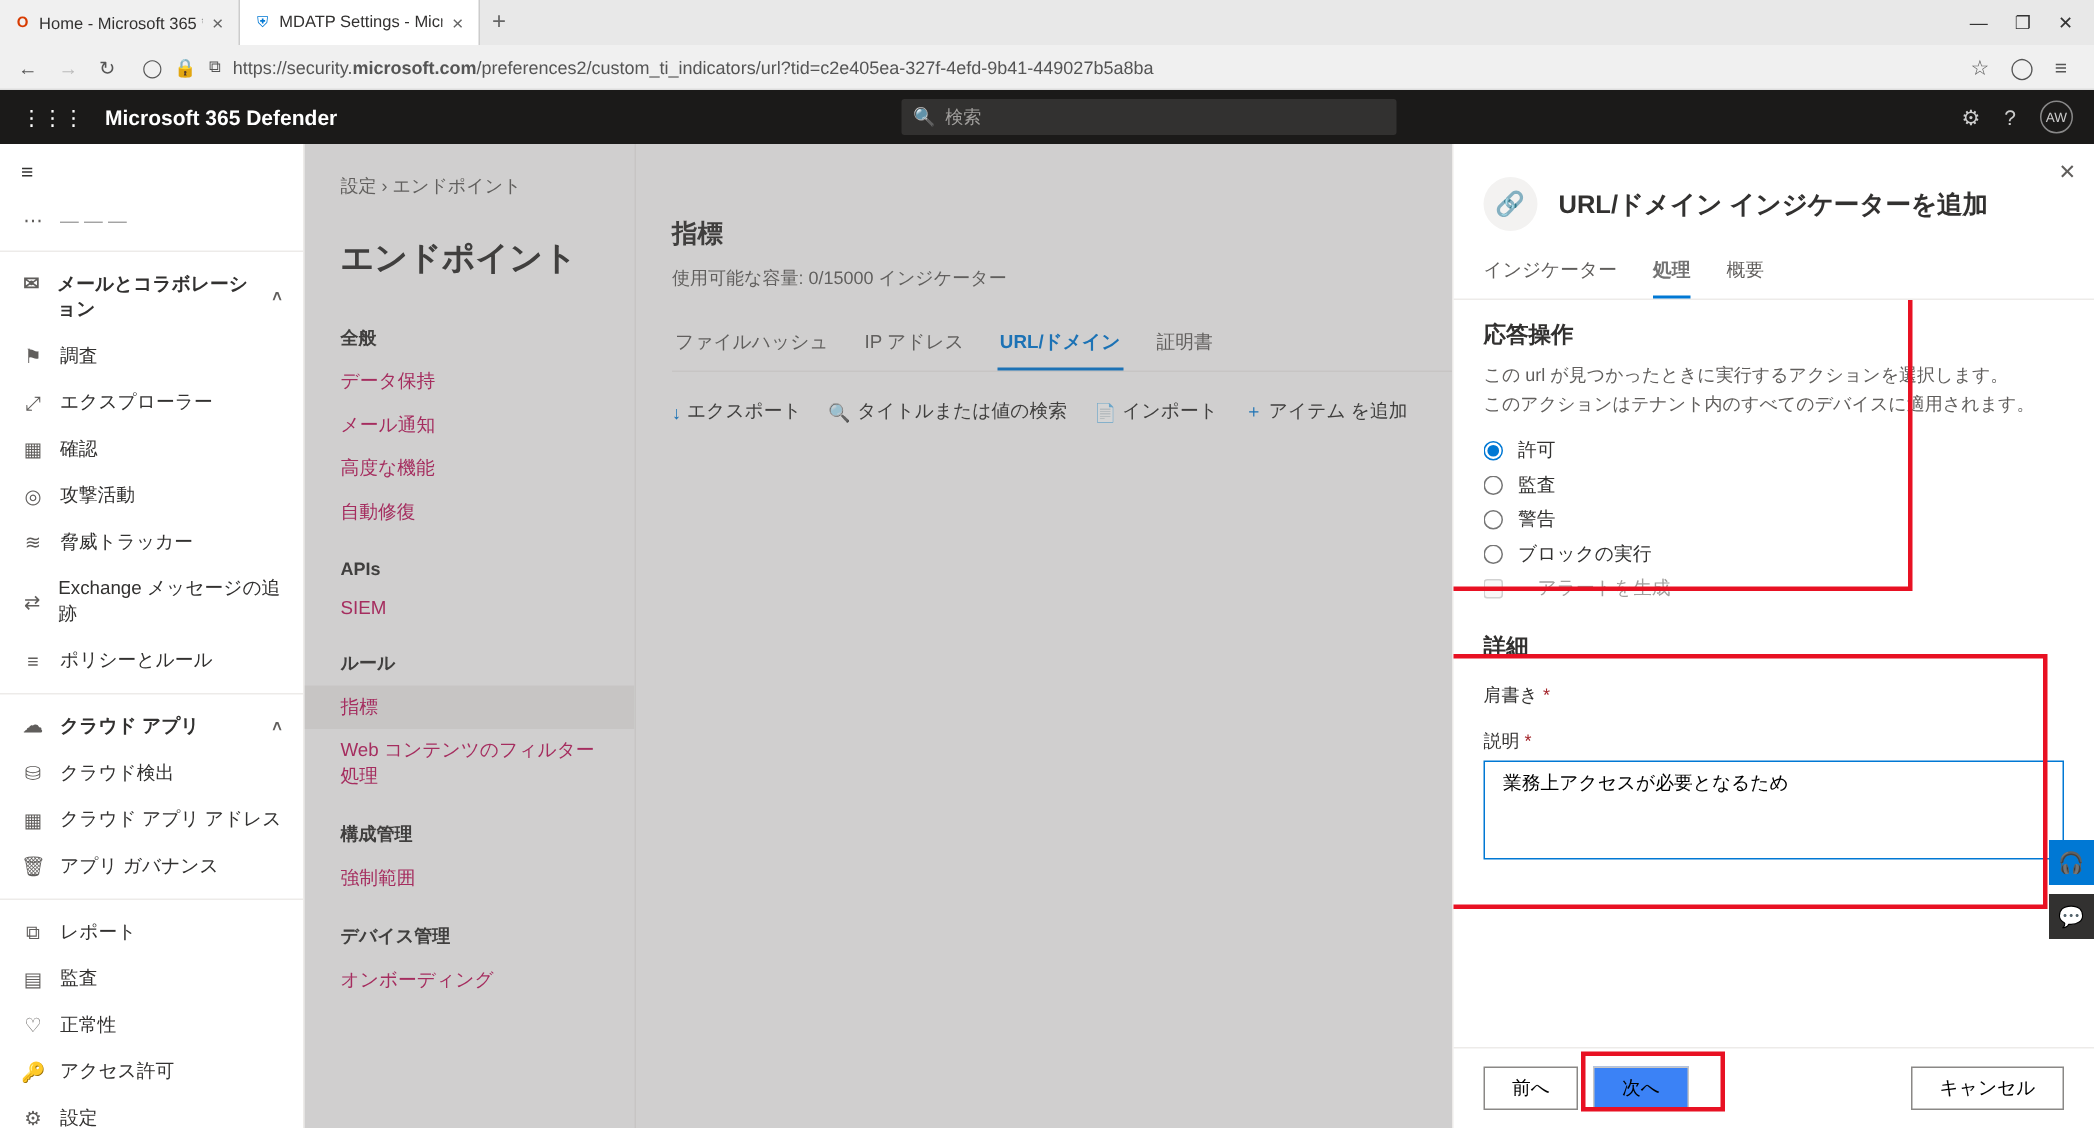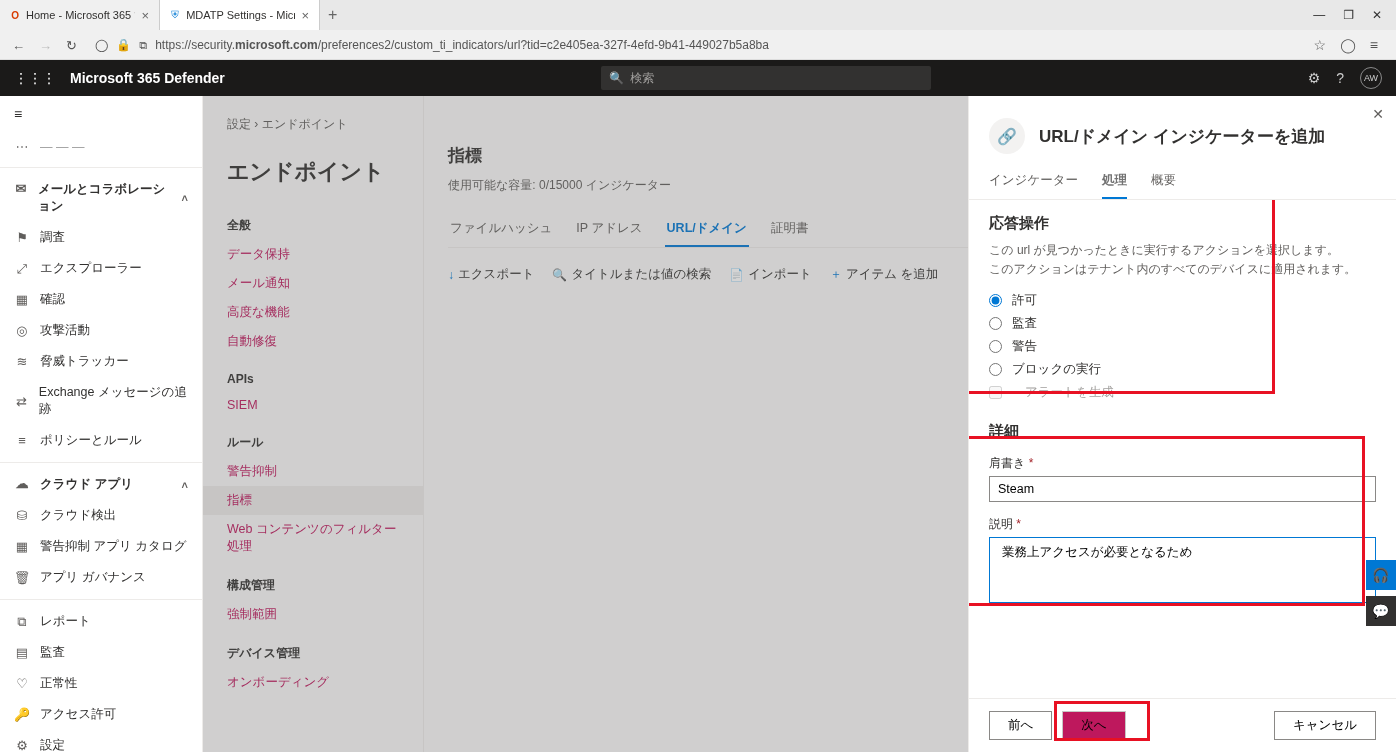--- a/index.html
+++ b/index.html
@@ -263,7 +263,6 @@
         </div>
       <div class="subnav-group-title">ルール</div>
       <div id="sn-rules">
-          <div class="subnav-item">警告抑制</div>
           <div class="subnav-item active">指標</div>
           <div class="subnav-item">Web コンテンツのフィルター処理</div>
         </div>

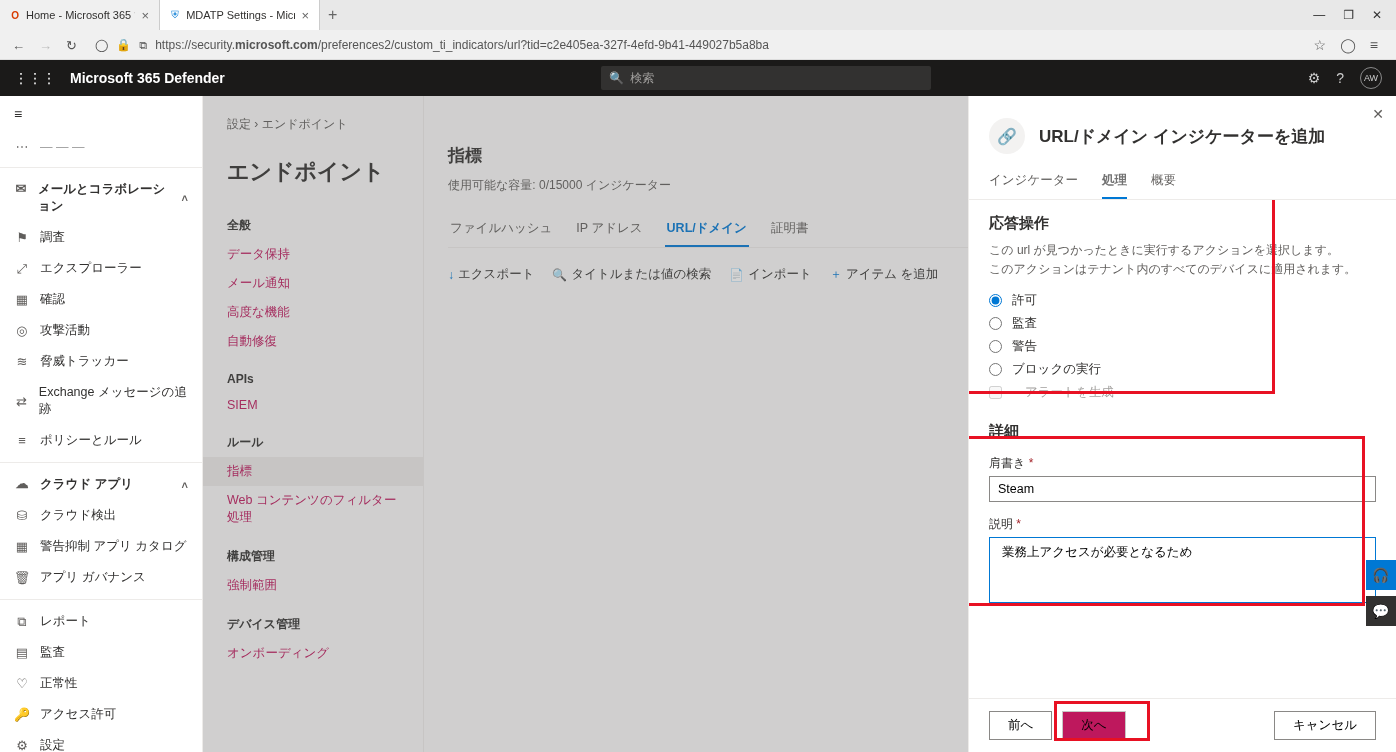--- a/index.html
+++ b/index.html
@@ -356,7 +356,6 @@
     
     <div class="hl-box" style="left:-30px; top:236px; width:426px; height:170px;"></div>
     <div class="field-label"><span>肩書き</span> <span class="req">*</span></div>
-    <input class="text-input" value="Steam" style="">
     <div class="field-label"><span>説明</span> <span class="req">*</span></div>
     <textarea class="textarea" style="">業務上アクセスが必要となるため</textarea>
   </div>

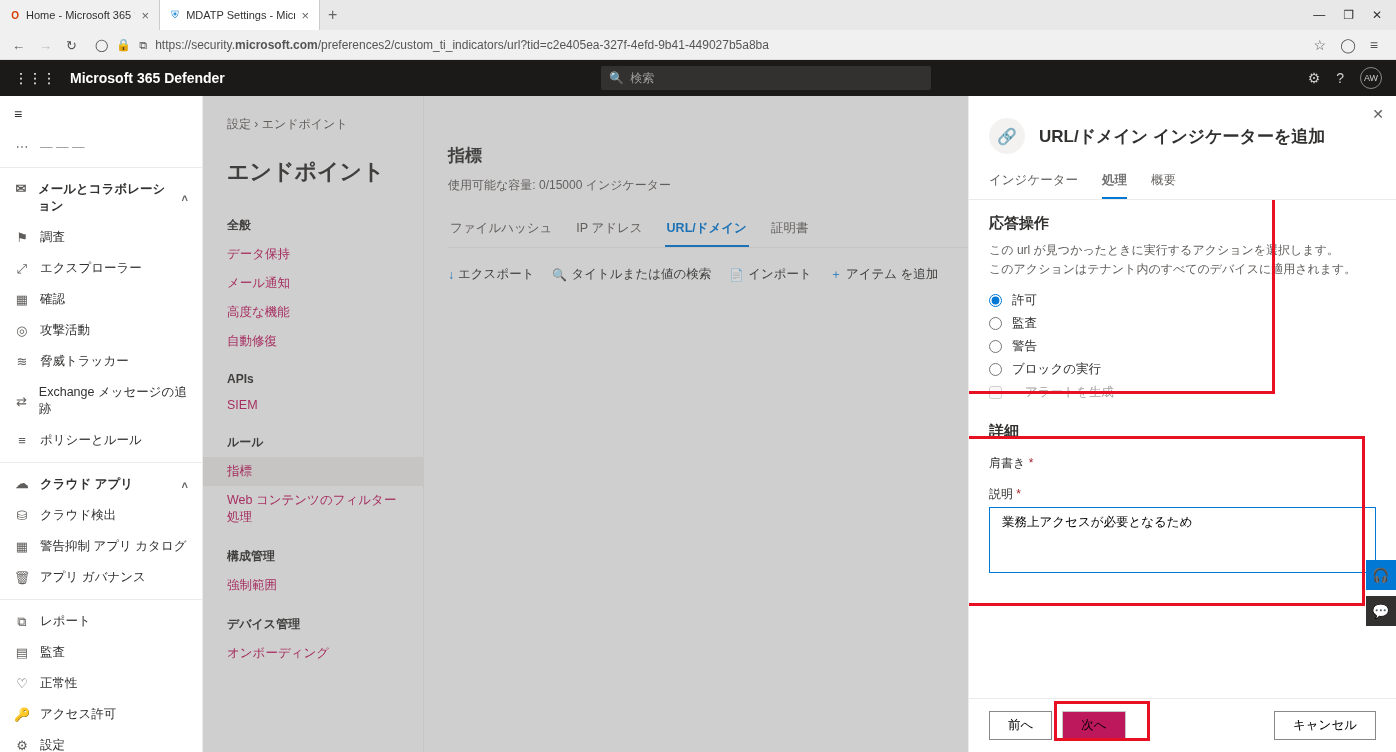--- a/index.html
+++ b/index.html
@@ -208,7 +208,7 @@
         </div>
         <div class="sidebar-item">
           <span class="sidebar-icon">▦</span>
-          <span>警告抑制 アプリ カタログ</span>
+          <span>クラウド アプリ アドレス</span>
         </div>
         <div class="sidebar-item">
           <span class="sidebar-icon">🗑</span>

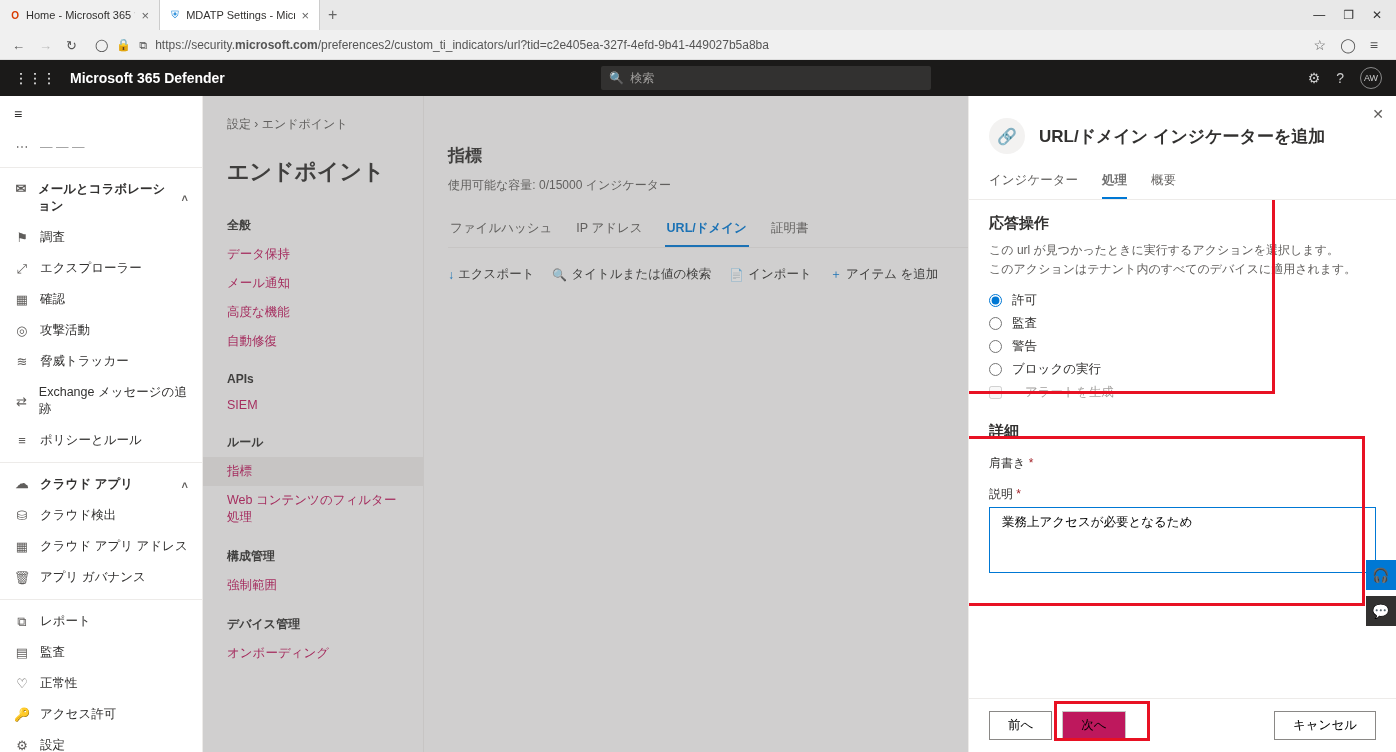--- a/index.html
+++ b/index.html
@@ -81,7 +81,7 @@
 .textarea { width: 100%; border: 1px solid #0078d4; padding: 6px 12px; font-size: 12.5px; height: 66px; resize: none; font-family: inherit; }
 .flyout-footer { border-top: 1px solid #edebe9; padding: 12px 20px; display: flex; align-items: center; gap: 10px; }
 .btn { padding: 5px 18px; font-size: 12.5px; background: #fff; border: 1px solid #8a8886; cursor: pointer; }
-.btn.muted { background: #be185d; border-color: #c8c6c4; }
+.btn.muted { background: #3b82f6; border-color: #c8c6c4; }
 .flyout-footer .spacer { flex: 1; }
 
 

